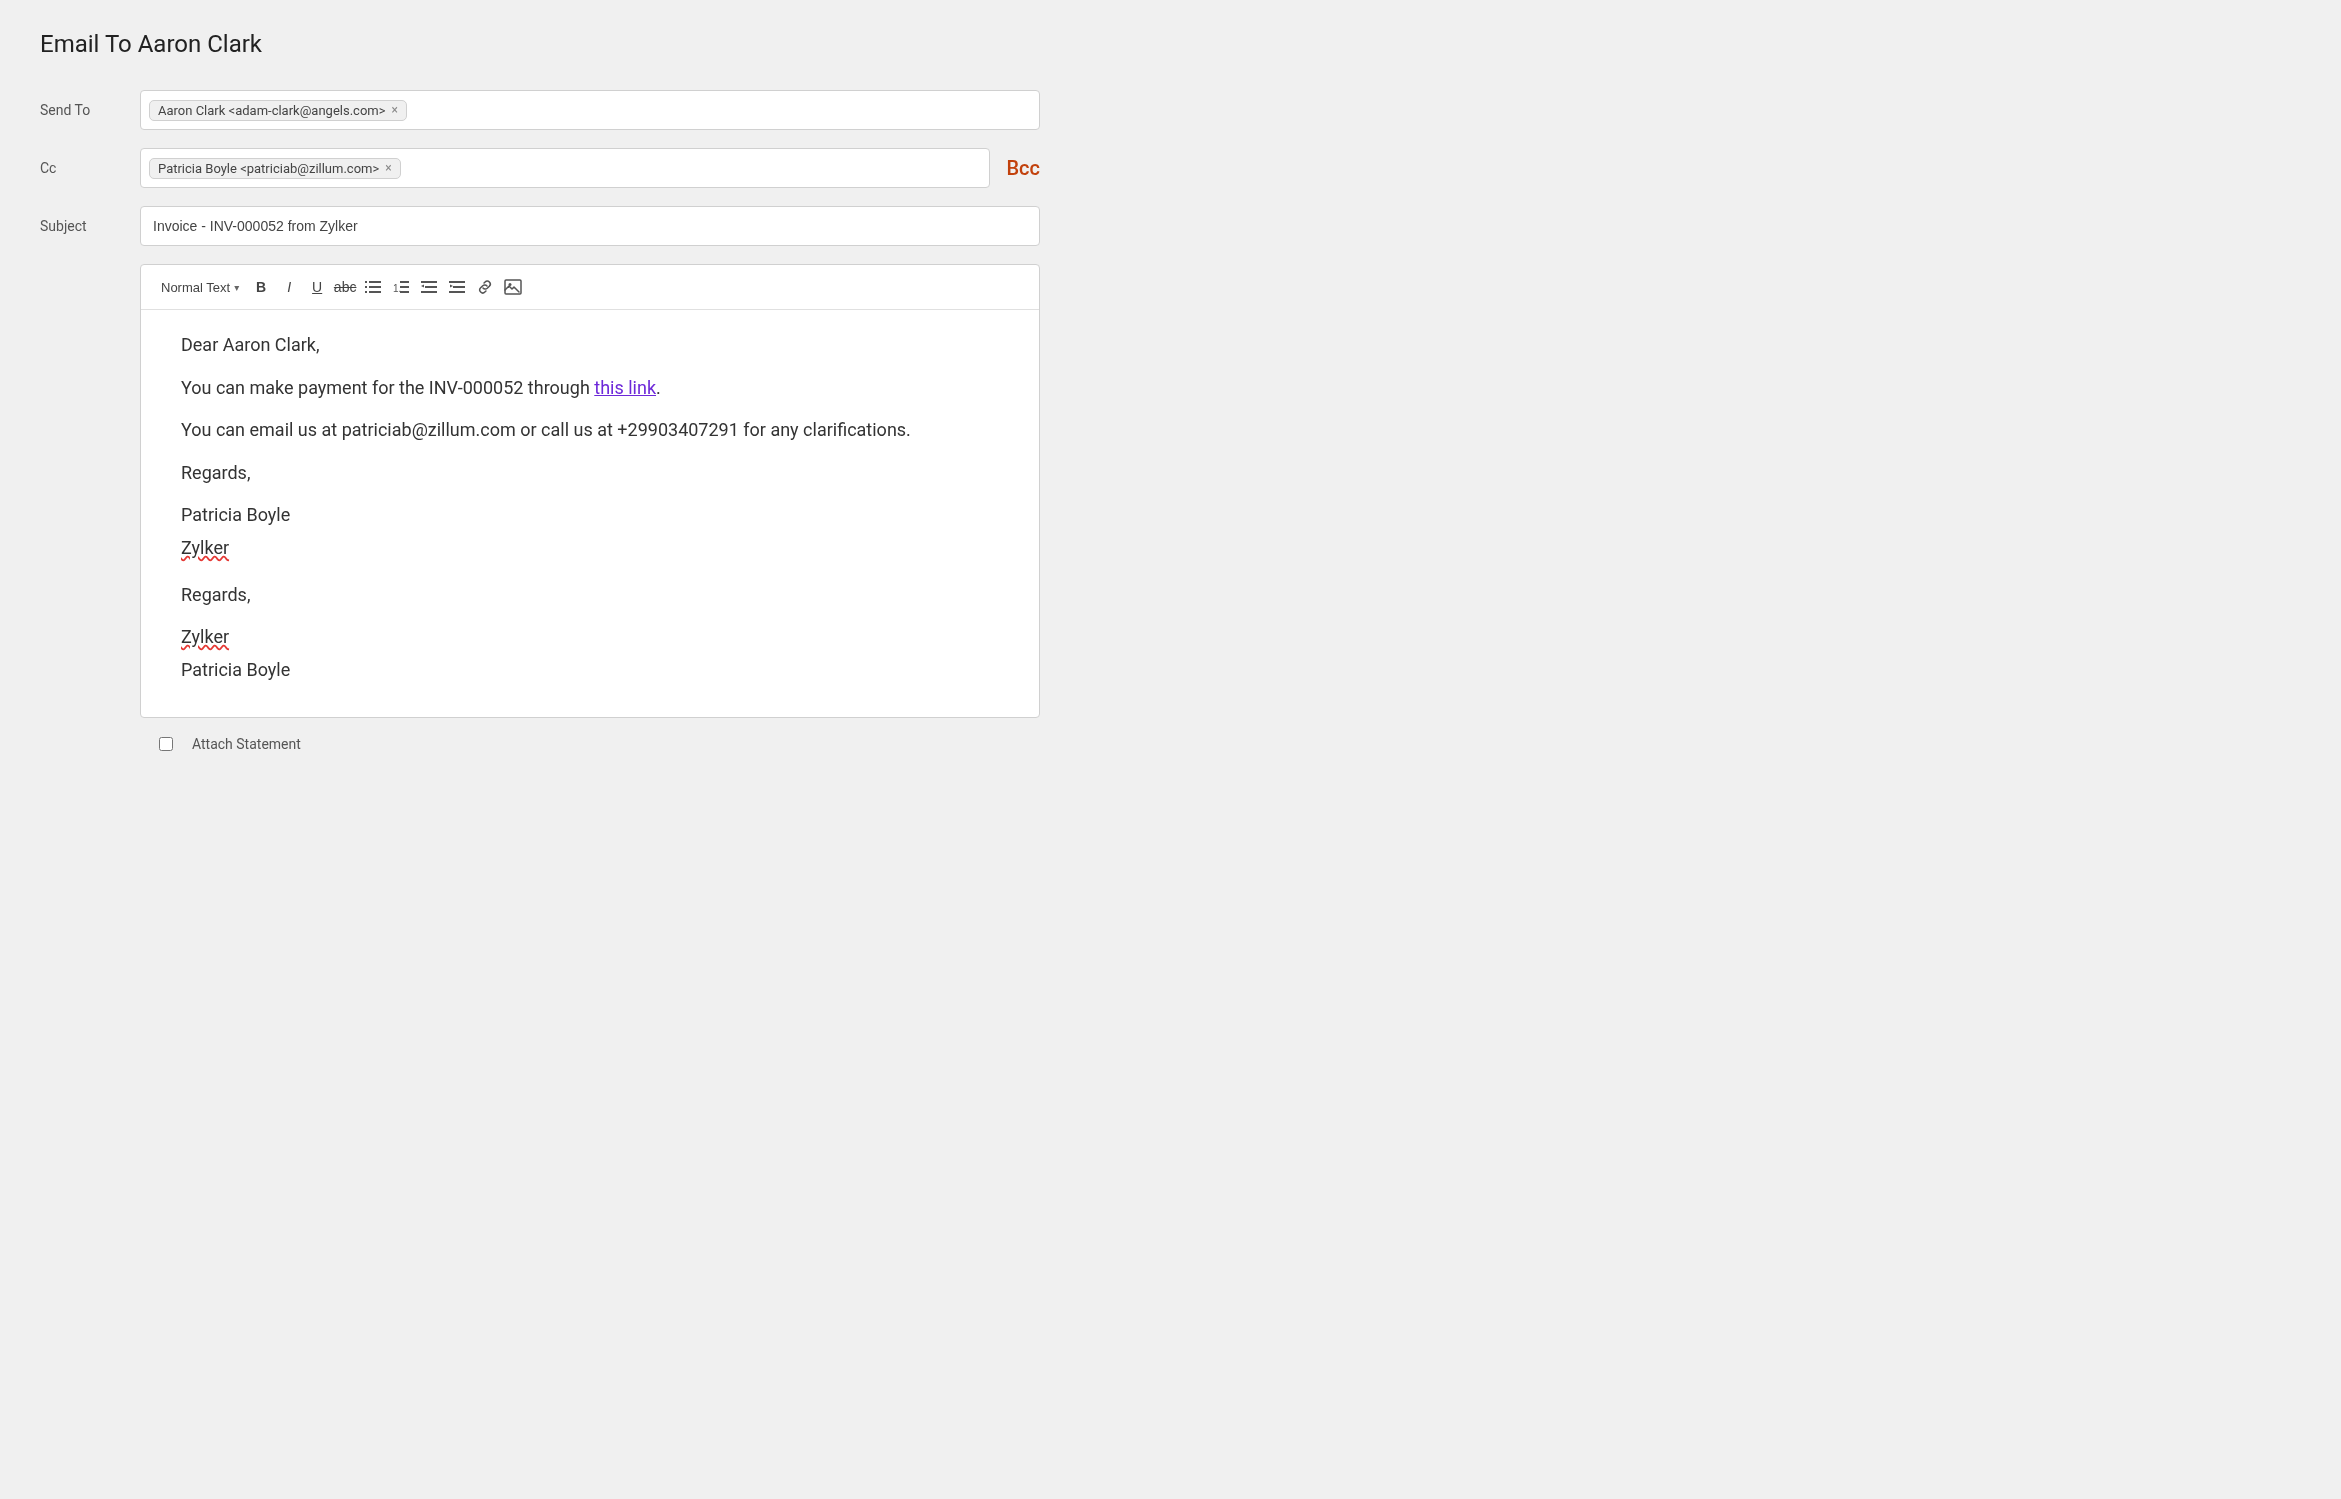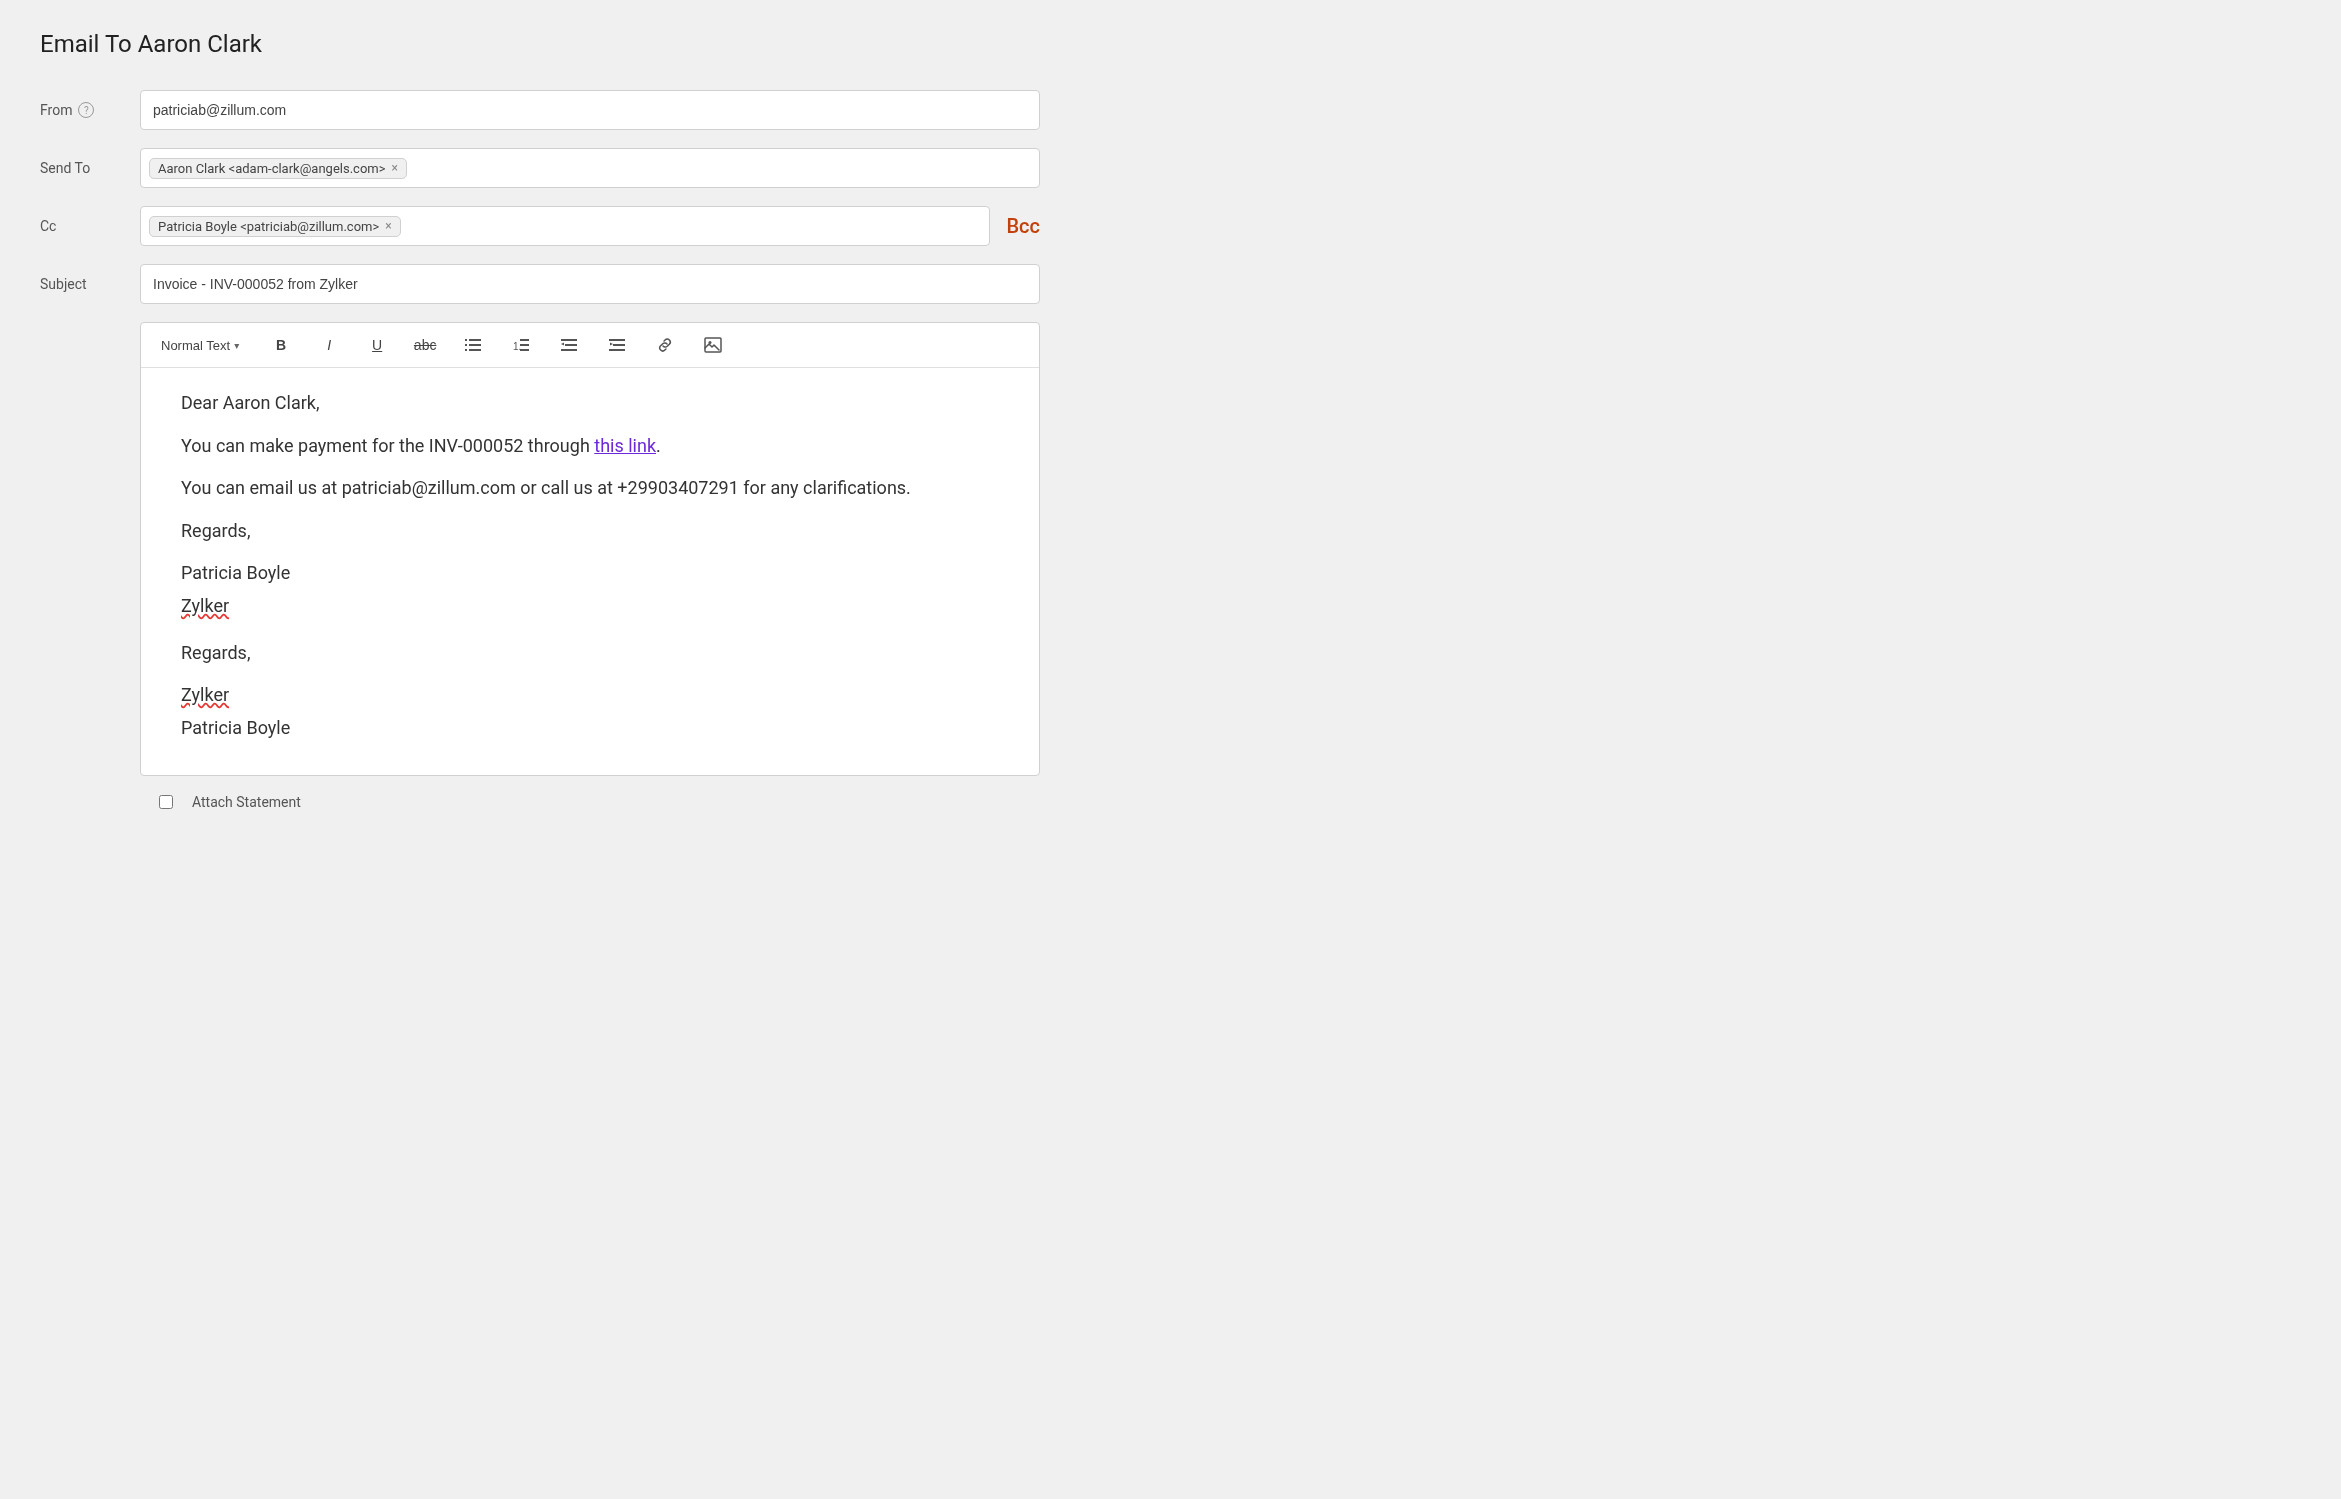--- a/index.html
+++ b/index.html
@@ -235,13 +235,6 @@
 
 <div class="form-container">
 
-  <div class="form-row">
-    <label class="form-label">
-      <span>From</span>
-      <span class="help-icon">?</span>
-    </label>
-    <input class="form-input" type="text" value="patriciab@zillum.com" style="">
-  </div>
 
   <div class="form-row">
     <label class="form-label">Send To</label>

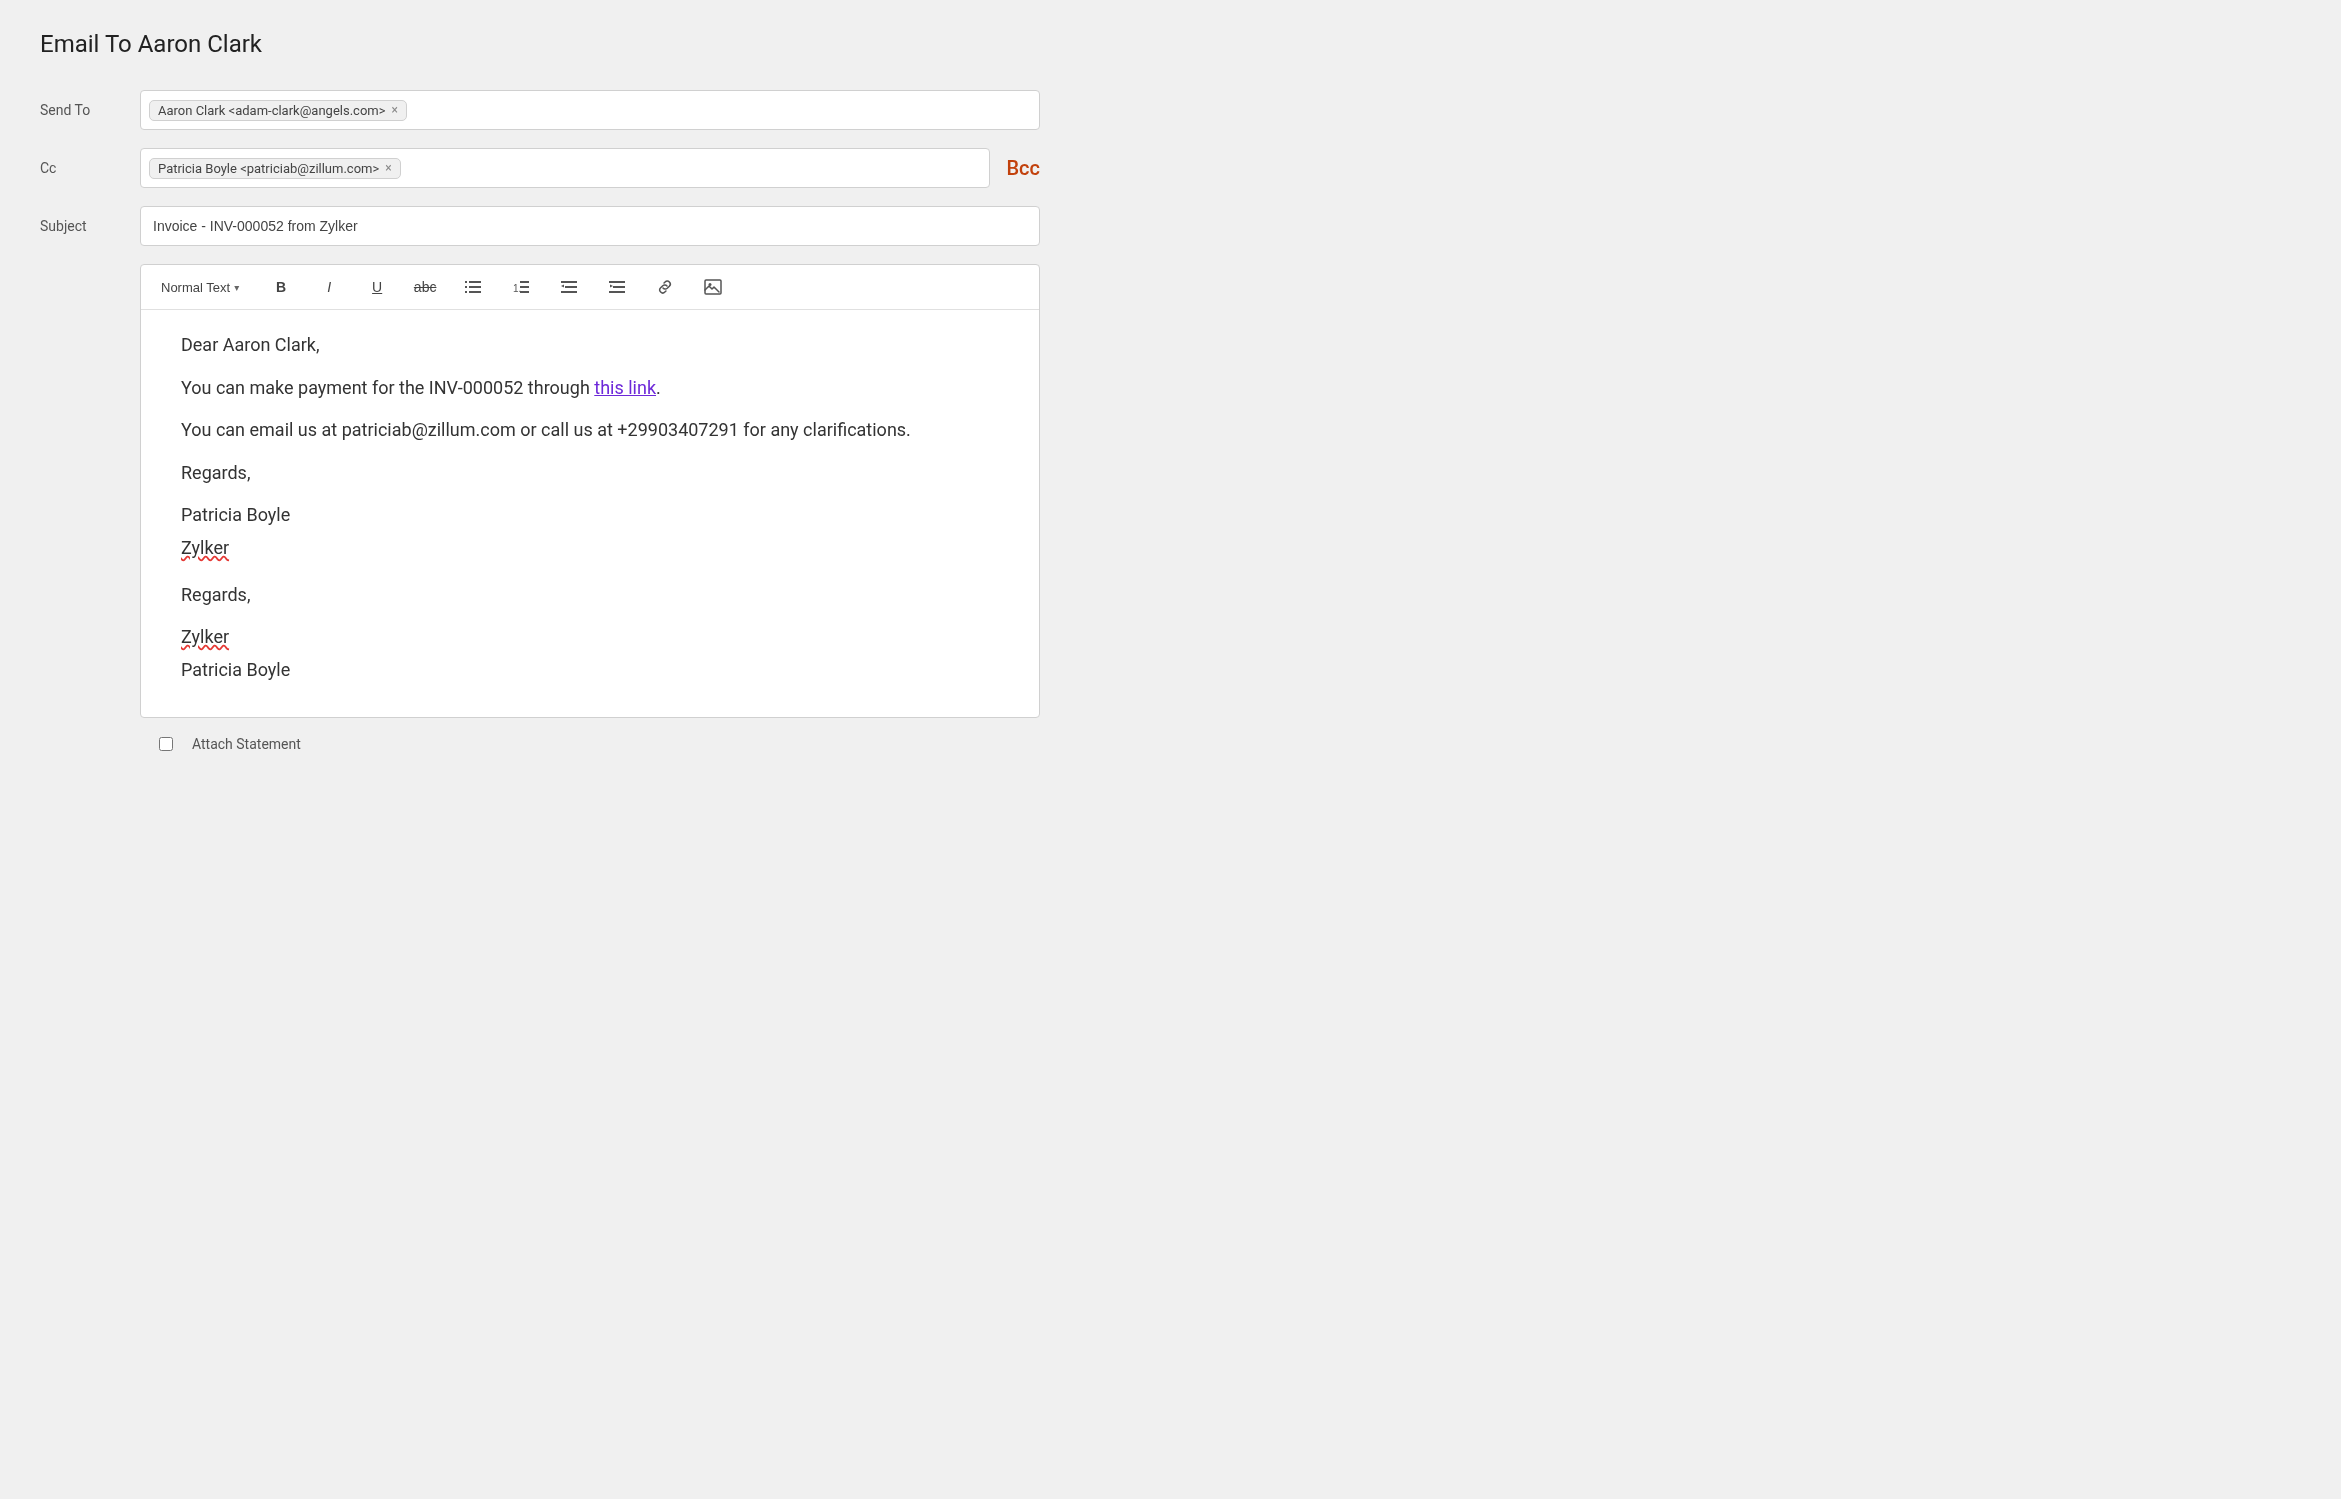--- a/index.html
+++ b/index.html
@@ -133,7 +133,7 @@
       align-items: center;
       padding: 8px 12px;
       border-bottom: 1px solid #e0e0e0;
-      gap: 20px;
+      gap: 0;
     }
 
     .toolbar-dropdown {

